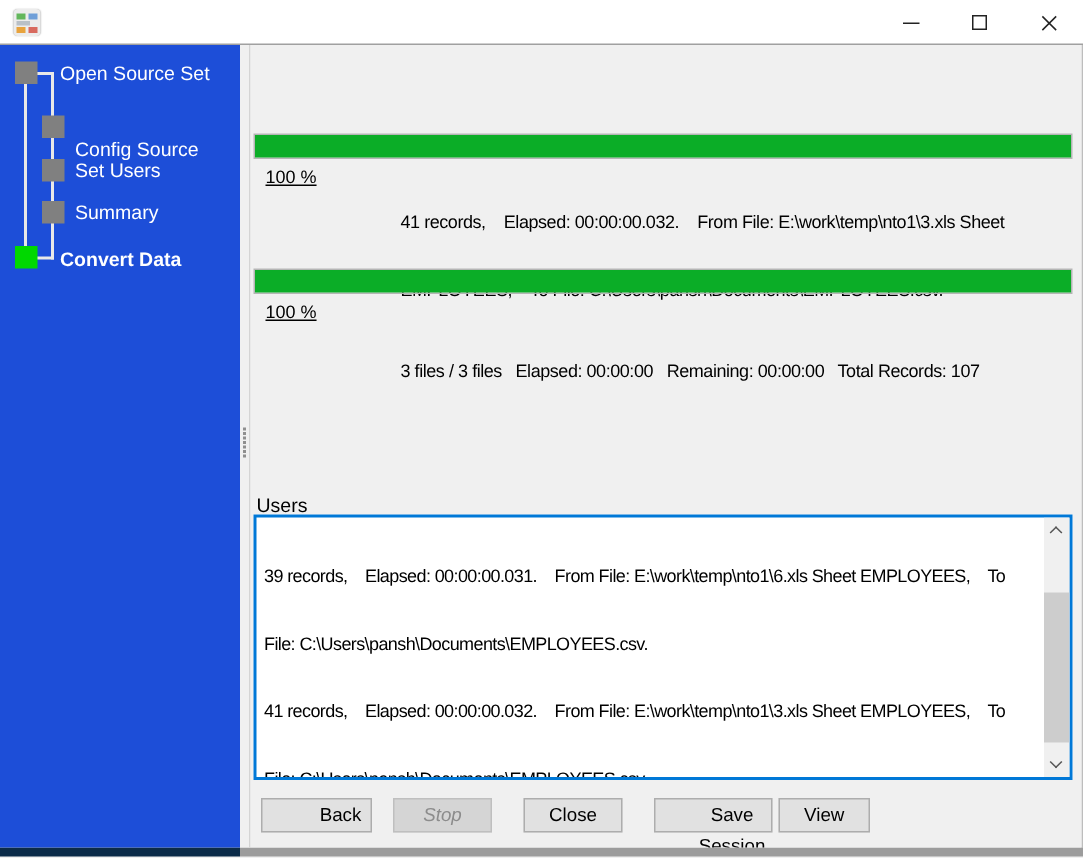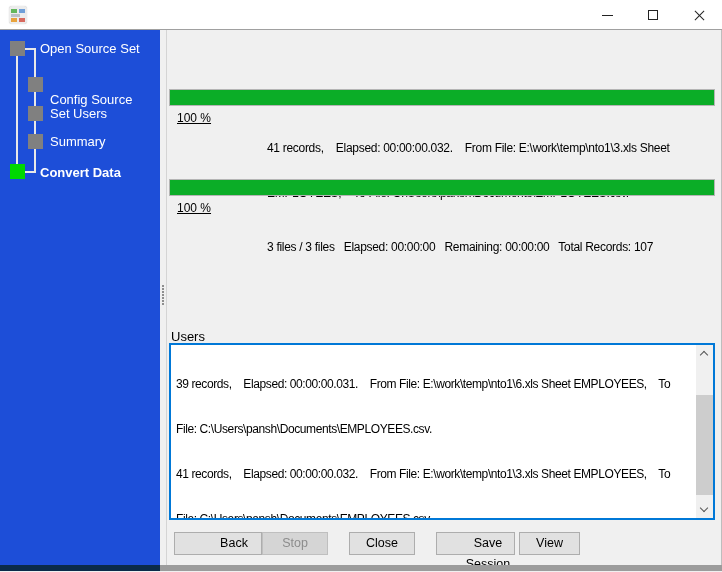--- a/index.html
+++ b/index.html
@@ -61,7 +61,7 @@
   
   .btn { position:absolute; top:502px; height:23px; background:#e1e1e1; border:1px solid #adadad; font-size:12.5px; color:#000; text-align:center; line-height:21px; font-family:"Liberation Sans", sans-serif; cursor:default; }
   .btn.disabled { background:#d5d5d5; border-color:#bfbfbf; color:#8c8c8c; }
-  .btn-back { left:7px; width:88px;padding-left:32px; }
+  .btn-back { left:7px; width:74px;padding-left:32px; }
   .btn-stop { left:95px; width:66px; }
   .btn-close { left:182px; width:66px; }
   .btn-save { left:269px; width:79px;padding-left:25px; }

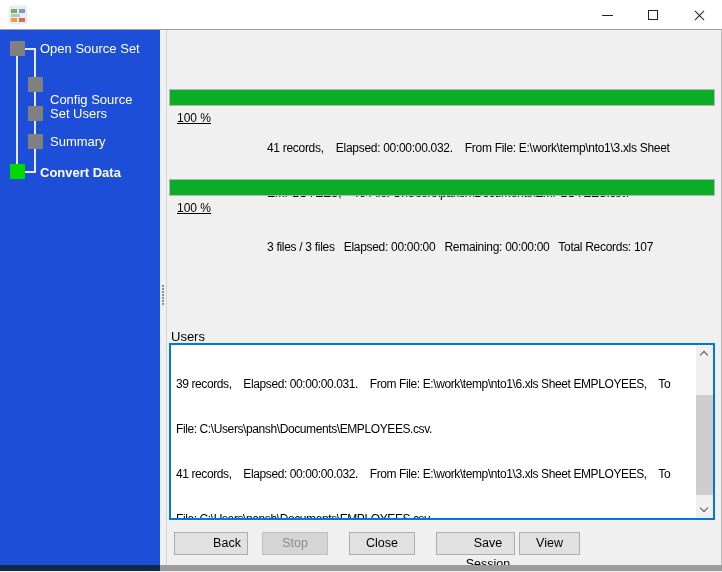--- a/index.html
+++ b/index.html
@@ -62,7 +62,7 @@
   .btn { position:absolute; top:502px; height:23px; background:#e1e1e1; border:1px solid #adadad; font-size:12.5px; color:#000; text-align:center; line-height:21px; font-family:"Liberation Sans", sans-serif; cursor:default; }
   .btn.disabled { background:#d5d5d5; border-color:#bfbfbf; color:#8c8c8c; }
   .btn-back { left:7px; width:74px;padding-left:32px; }
-  .btn-stop { left:95px; width:66px; }
+  .btn-stop { left:95px; width:66px;font-style:italic; }
   .btn-close { left:182px; width:66px; }
   .btn-save { left:269px; width:79px;padding-left:25px; }
   .btn-view { left:352px; width:61px; }

